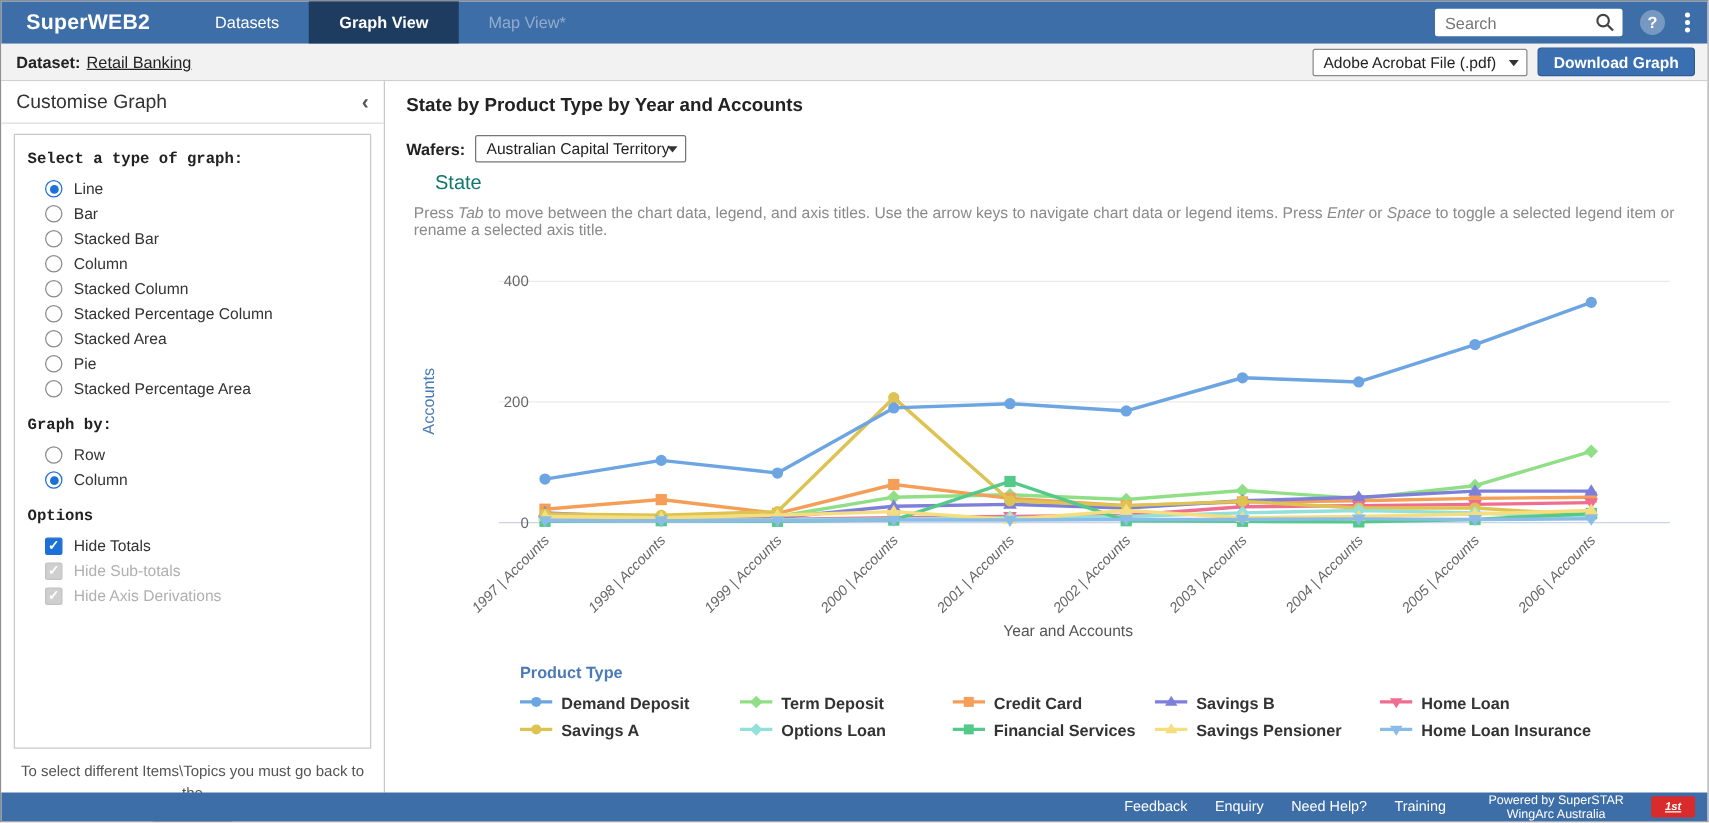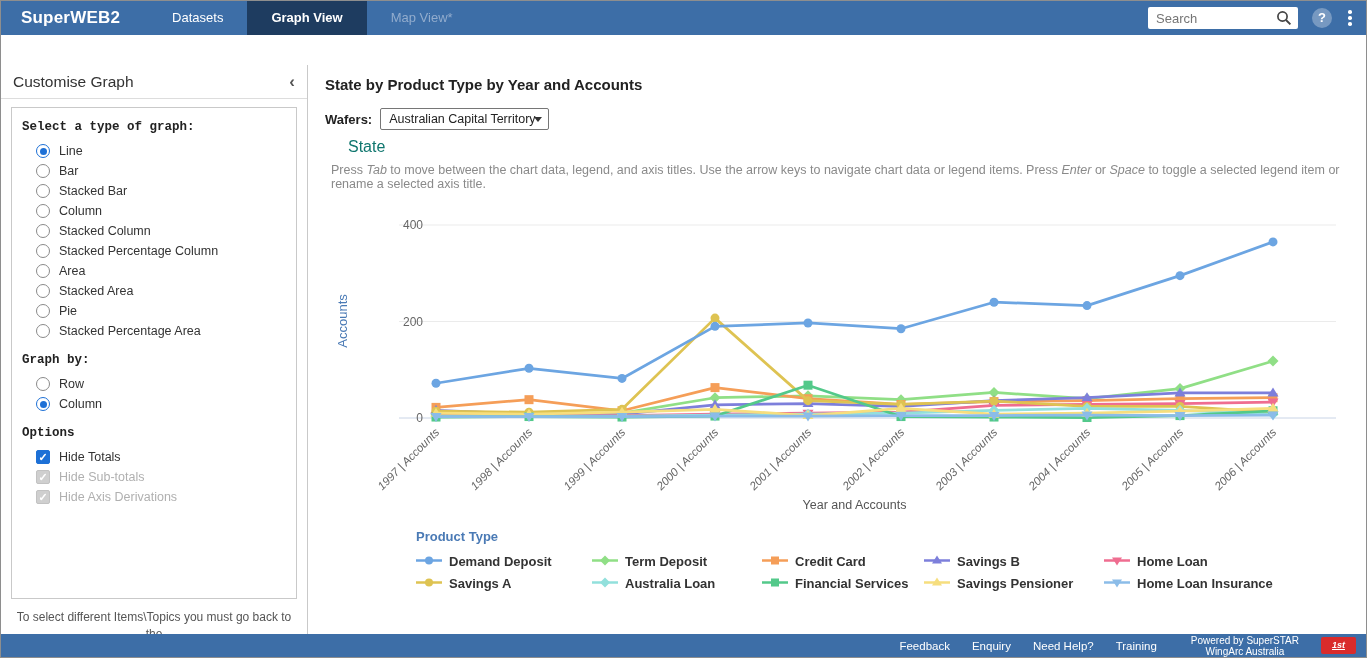--- a/index.html
+++ b/index.html
@@ -95,6 +95,17 @@
     </div>
   </div>
 
+  <div class="toolbar">
+    <span class="dataset-label">Dataset:</span>
+    <span class="dataset-link">Retail Banking</span>
+    <div class="toolbar-right">
+      <div class="format-select">
+        <span>Adobe Acrobat File (.pdf)</span>
+        <span class="select-chevron"></span>
+      </div>
+      <button class="download-btn">Download Graph</button>
+    </div>
+  </div>
 
   <div class="sidebar">
     <div class="sidebar-header">

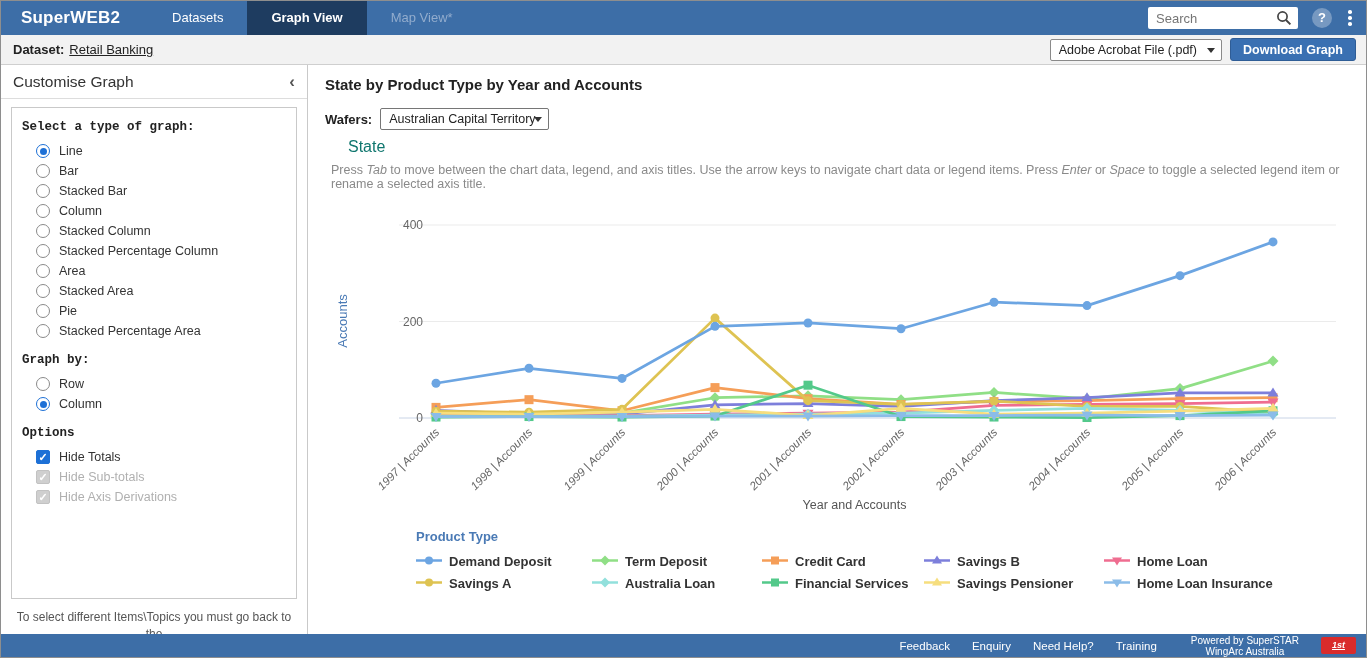--- a/index.html
+++ b/index.html
@@ -138,10 +138,6 @@
           <div class="opt-row">
             <span class="radio"></span>
             <span class="opt-label">Stacked Percentage Column</span>
-          </div>
-          <div class="opt-row">
-            <span class="radio"></span>
-            <span class="opt-label">Area</span>
           </div>
           <div class="opt-row">
             <span class="radio"></span>

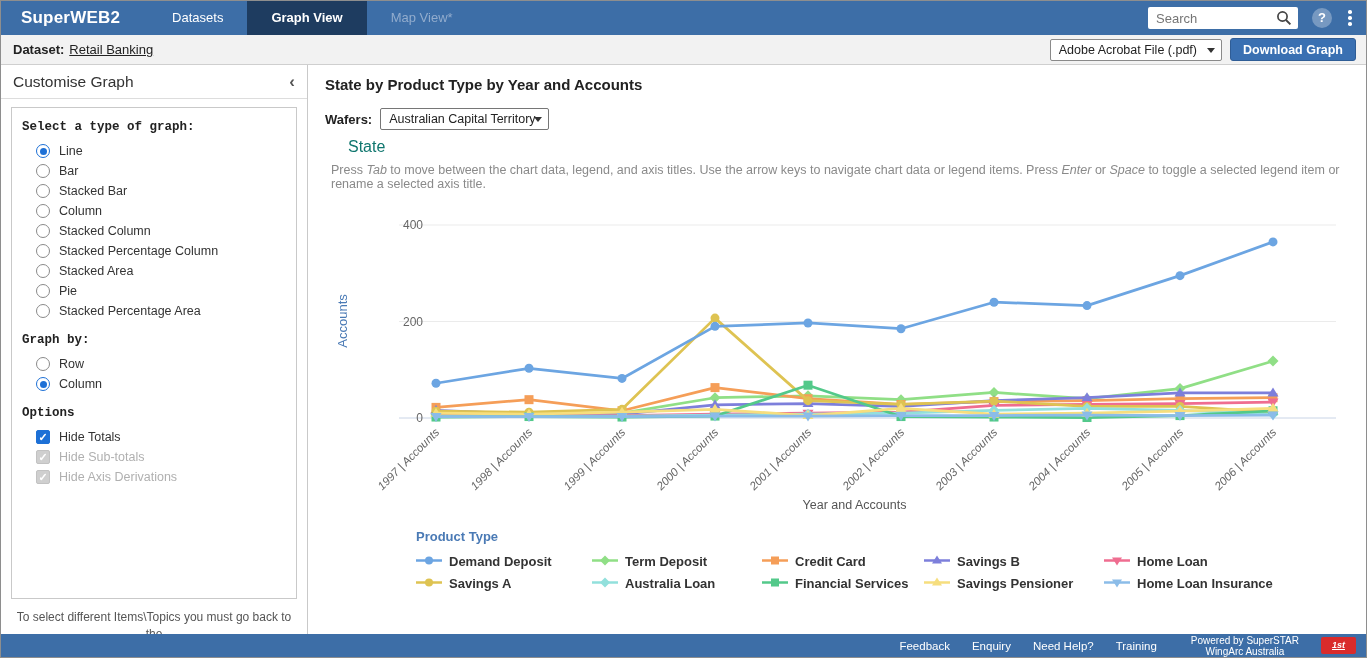--- a/index.html
+++ b/index.html
@@ -404,7 +404,7 @@
               <line x1="0" y1="6.5" x2="26" y2="6.5" stroke="#92E0DC" stroke-width="2.5"></line>
               <polygon points="13,1.5 18,6.5 13,11.5 8,6.5" fill="#92E0DC"></polygon>
             </svg>
-            <span>Australia Loan</span>
+            <span>Options Loan</span>
           </div>
           <div class="legend-item">
             <svg width="26" height="13" viewBox="0 0 26 13">

